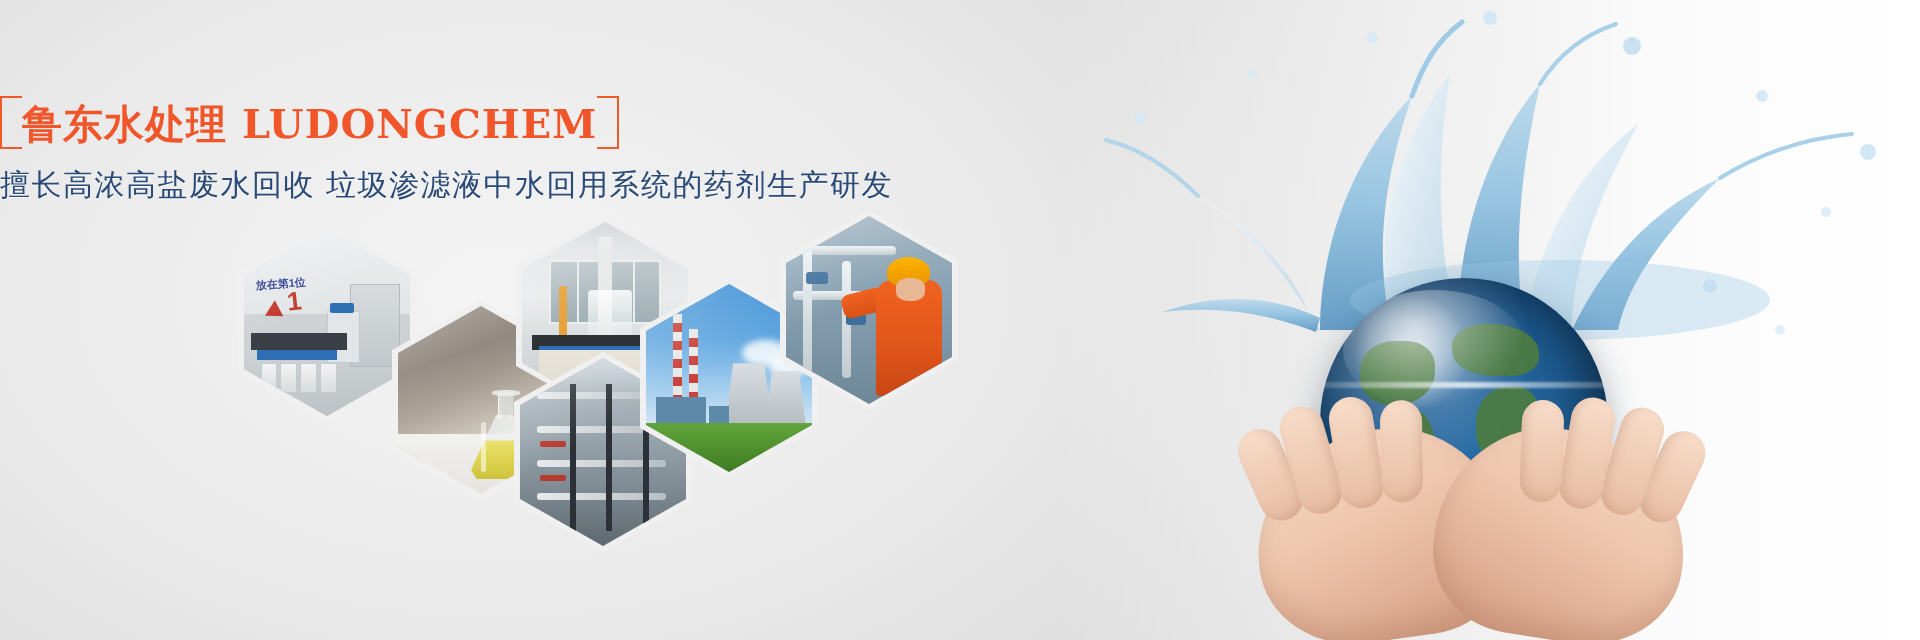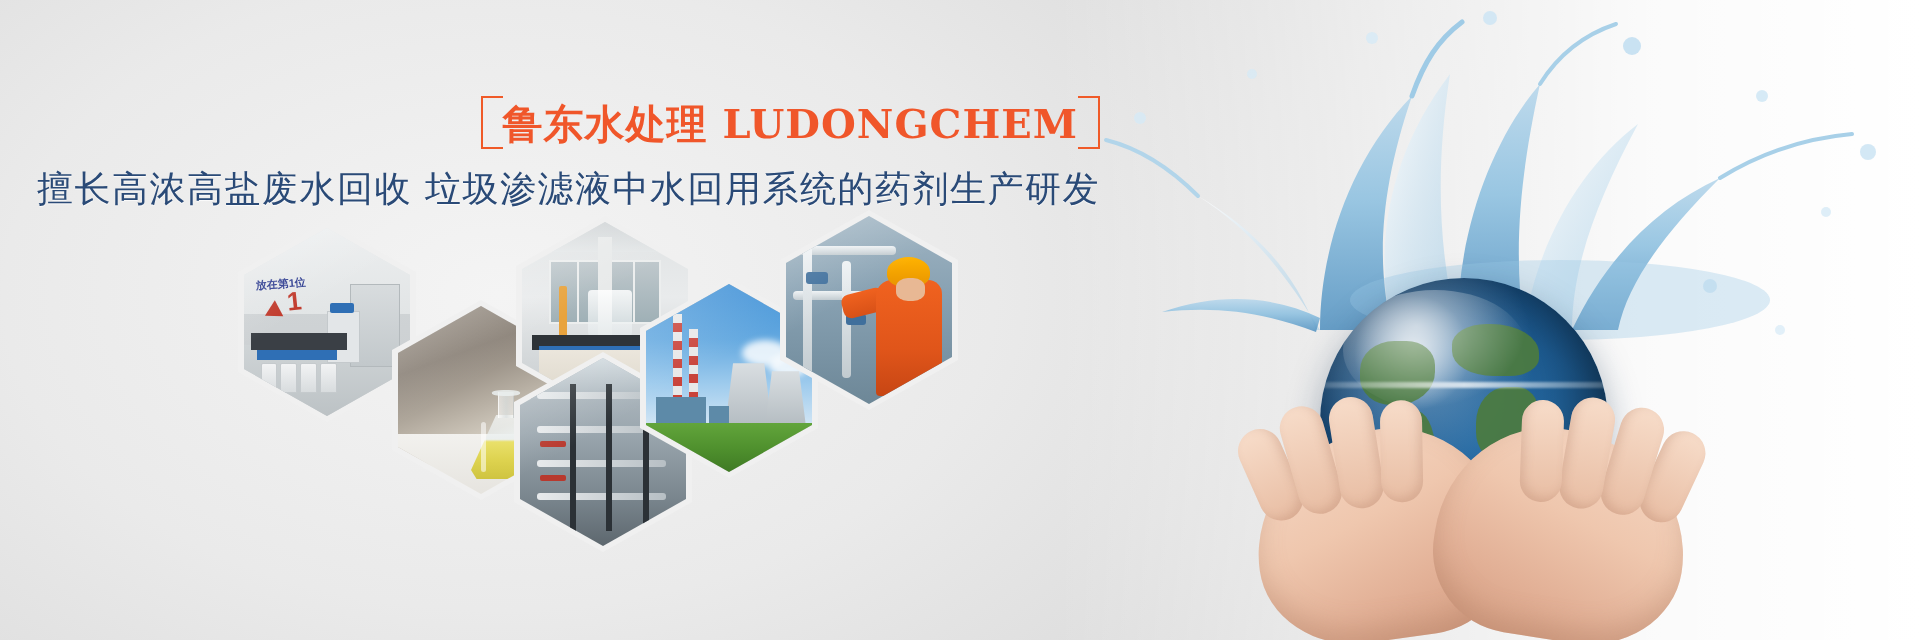--- a/index.html
+++ b/index.html
@@ -21,7 +21,7 @@
   }
 
   
-  .headline-wrap{ position:absolute; left:0; top:96px; width:1100px; text-align:right; z-index:6; }
+  .headline-wrap{ position:absolute; left:0; top:96px; width:1100px; text-align:left; z-index:6; }
   .title-box{ display:inline-block; position:relative; padding:6px 22px 2px 22px; }
   .title-box .br{ position:absolute; width:22px; height:34px; }
   .title-box .br.tl{ left:0; top:0; border-left:2px solid #f05a28; border-top:2px solid #f05a28; }

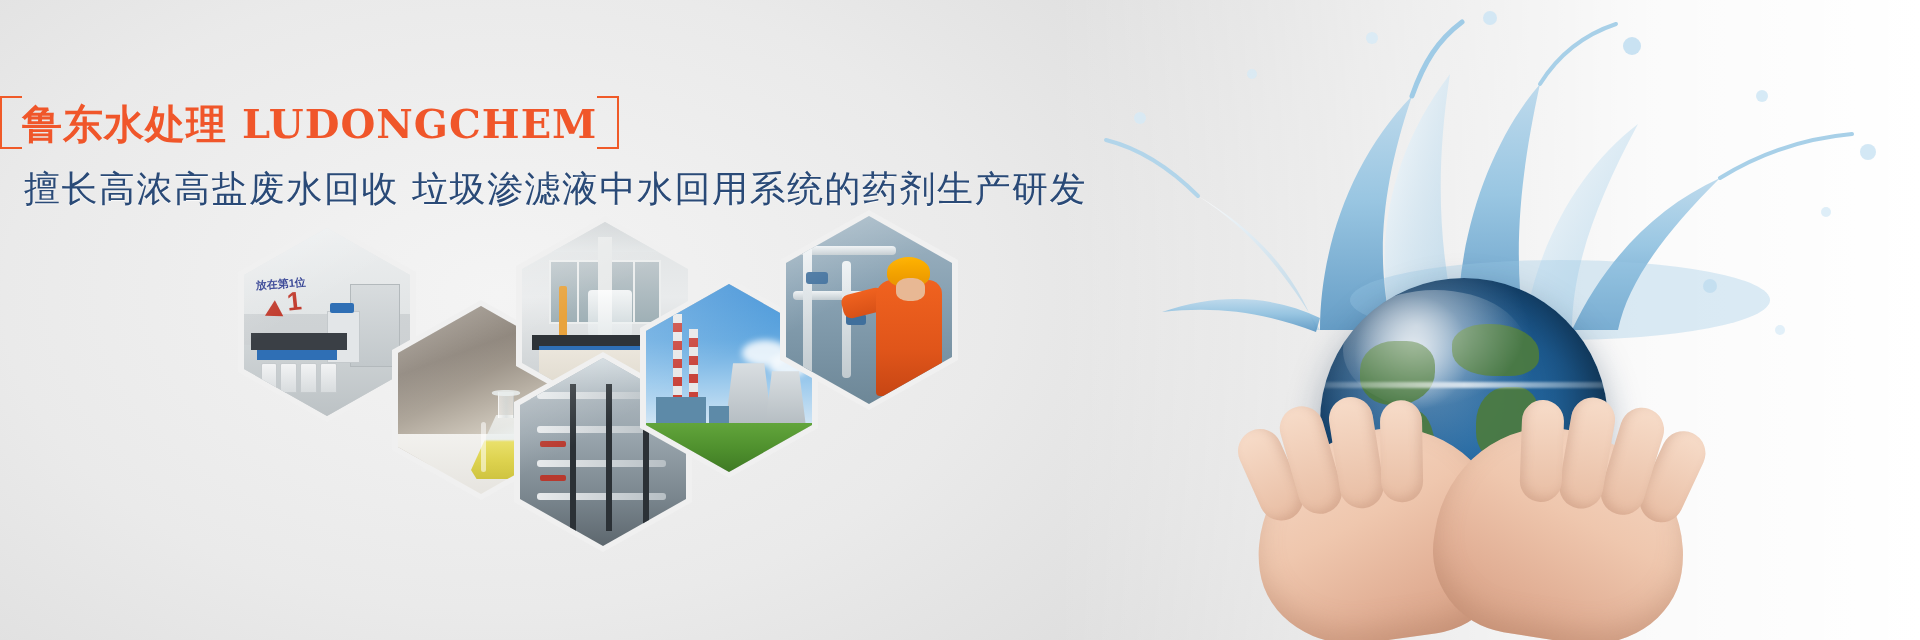--- a/index.html
+++ b/index.html
@@ -35,9 +35,8 @@
   }
   .subtitle{
     margin-top:16px; font-family:"DejaVu Sans","Liberation Sans", sans-serif;
-    font-size:36px; color:#2a4a77; letter-spacing:1.5px; white-space:nowrap;
+    font-size:30px; color:#2a4a77; letter-spacing:1.5px; white-space:nowrap;
     text-shadow:0 1px 1px rgba(255,255,255,.8);
-    margin-left:24px;
   }
 
   

